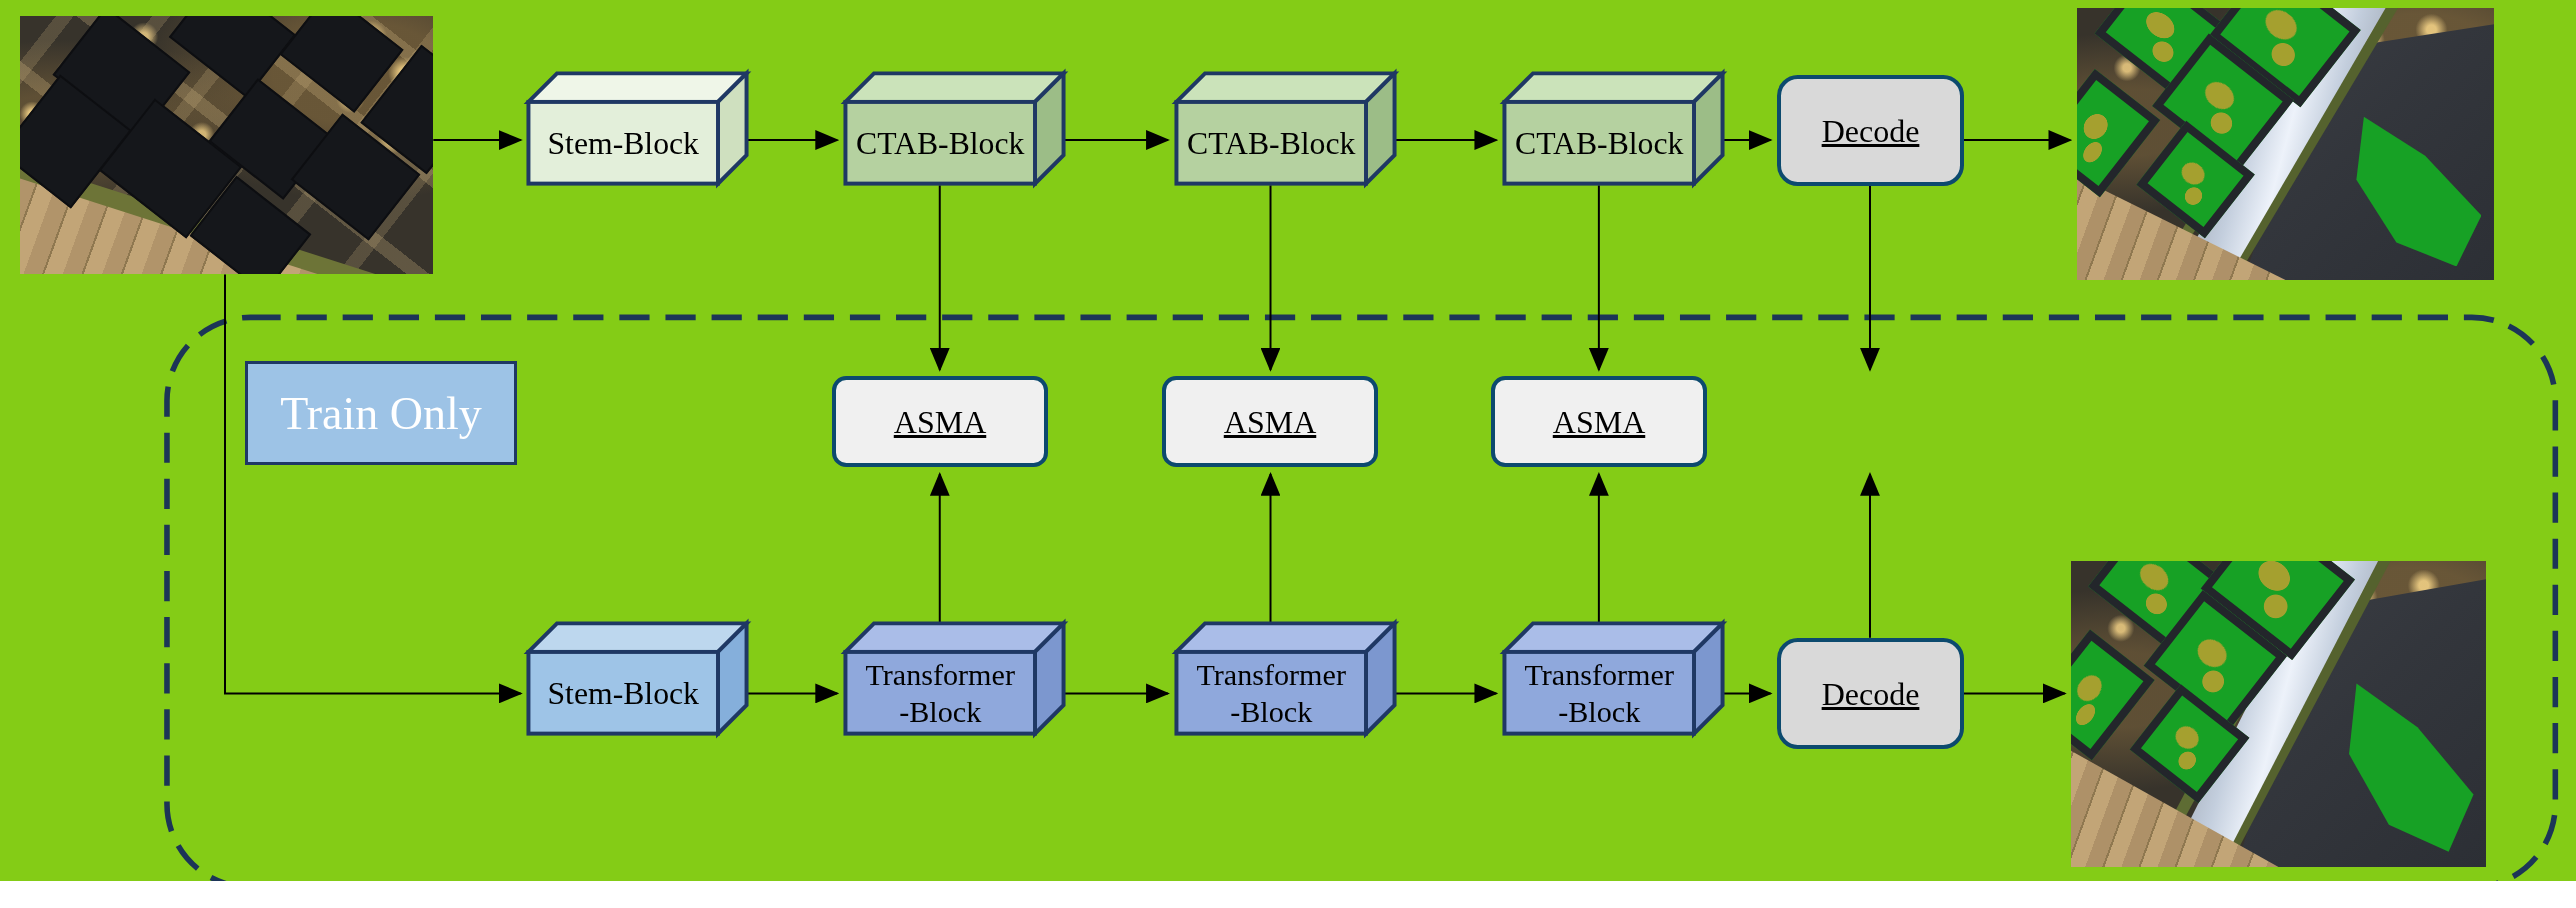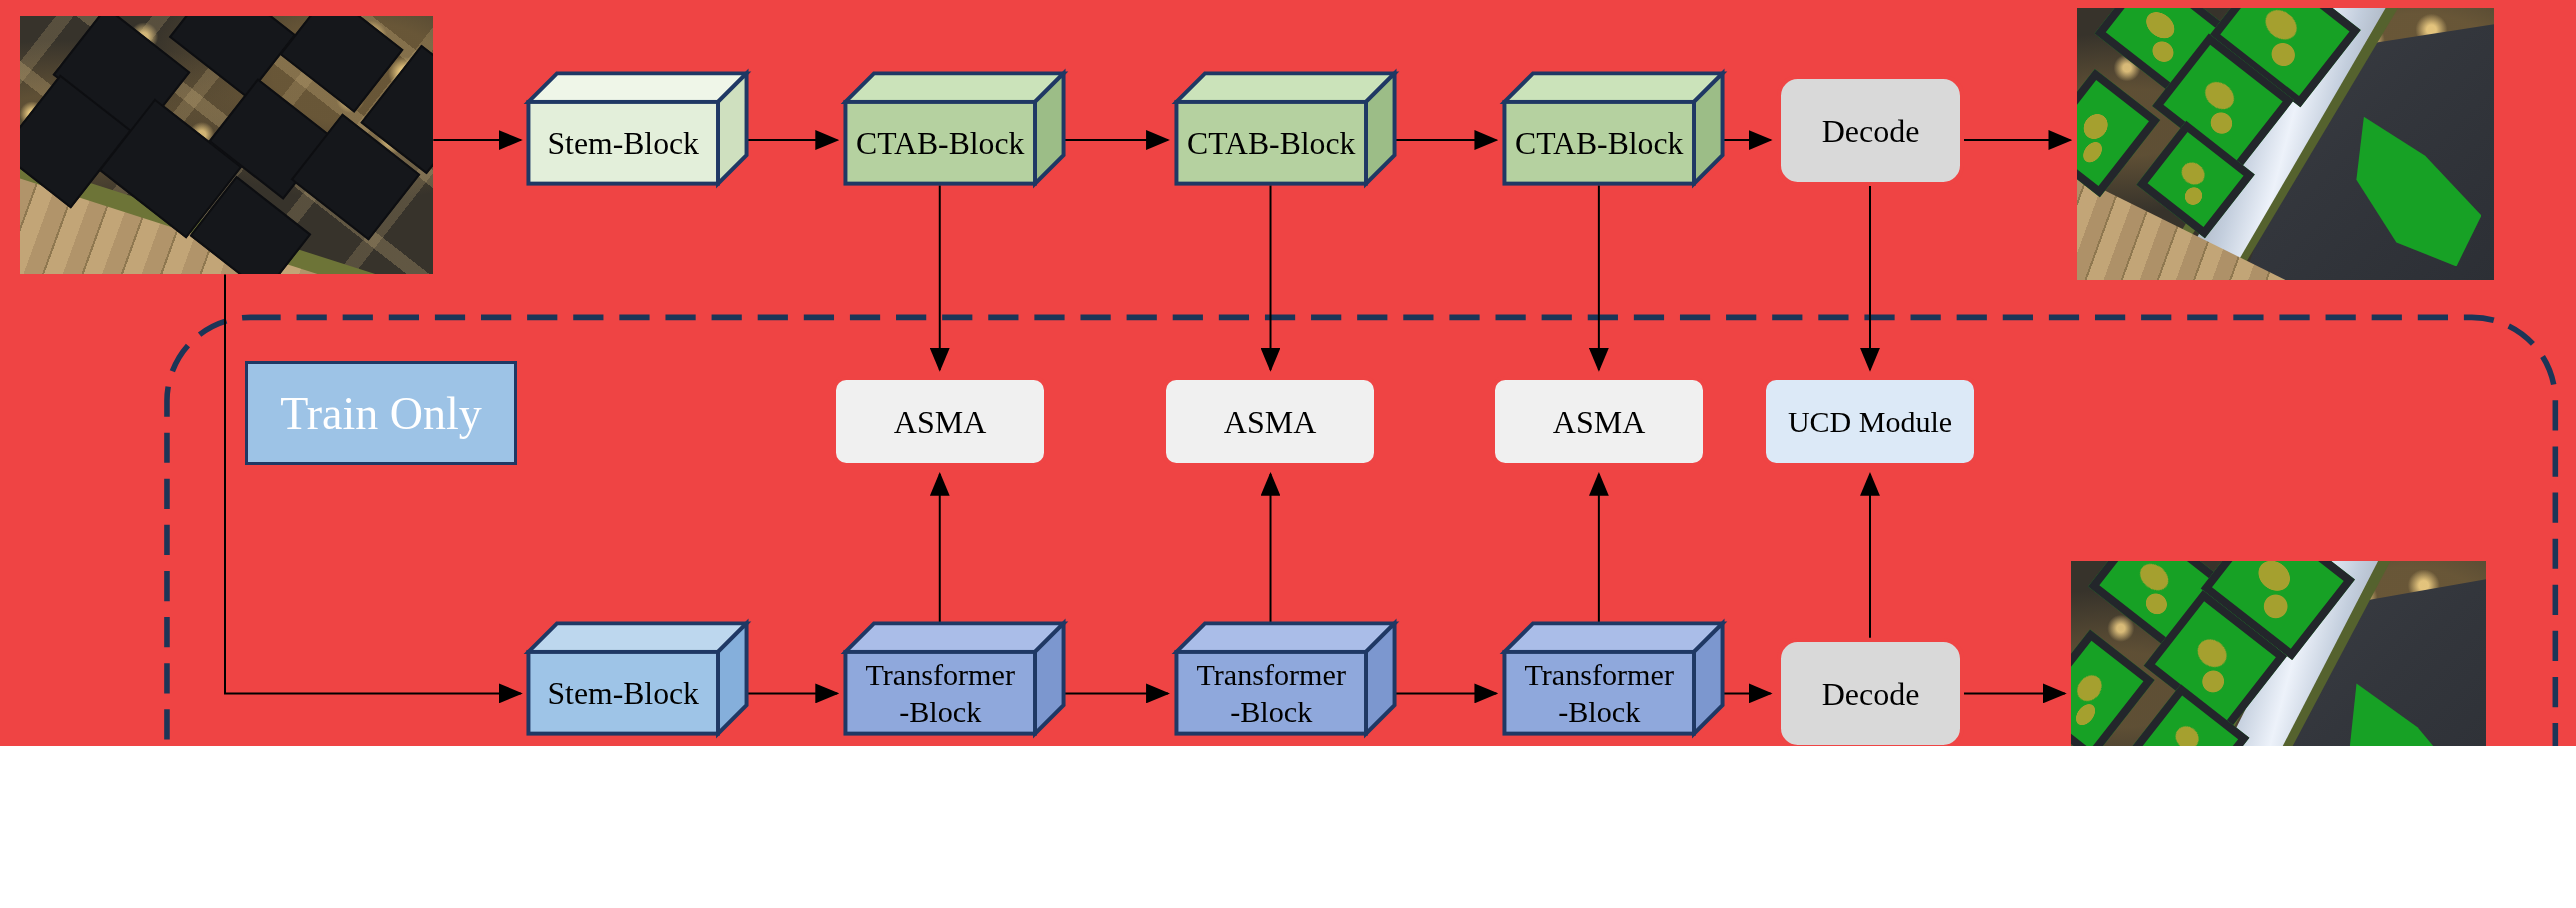--- a/index.html
+++ b/index.html
@@ -3,7 +3,7 @@
 <meta charset="utf-8">
 <style>
   html,body{margin:0;padding:0;background:#ffffff;}
-  .canvas{position:relative;width:2576px;height:746px;background:#ef4444;overflow:hidden;
+  .canvas{position:relative;width:2576px;height:881px;background:#84cc16;overflow:hidden;
           font-family:"Liberation Serif","DejaVu Serif",serif;text-align:center;}
 
   

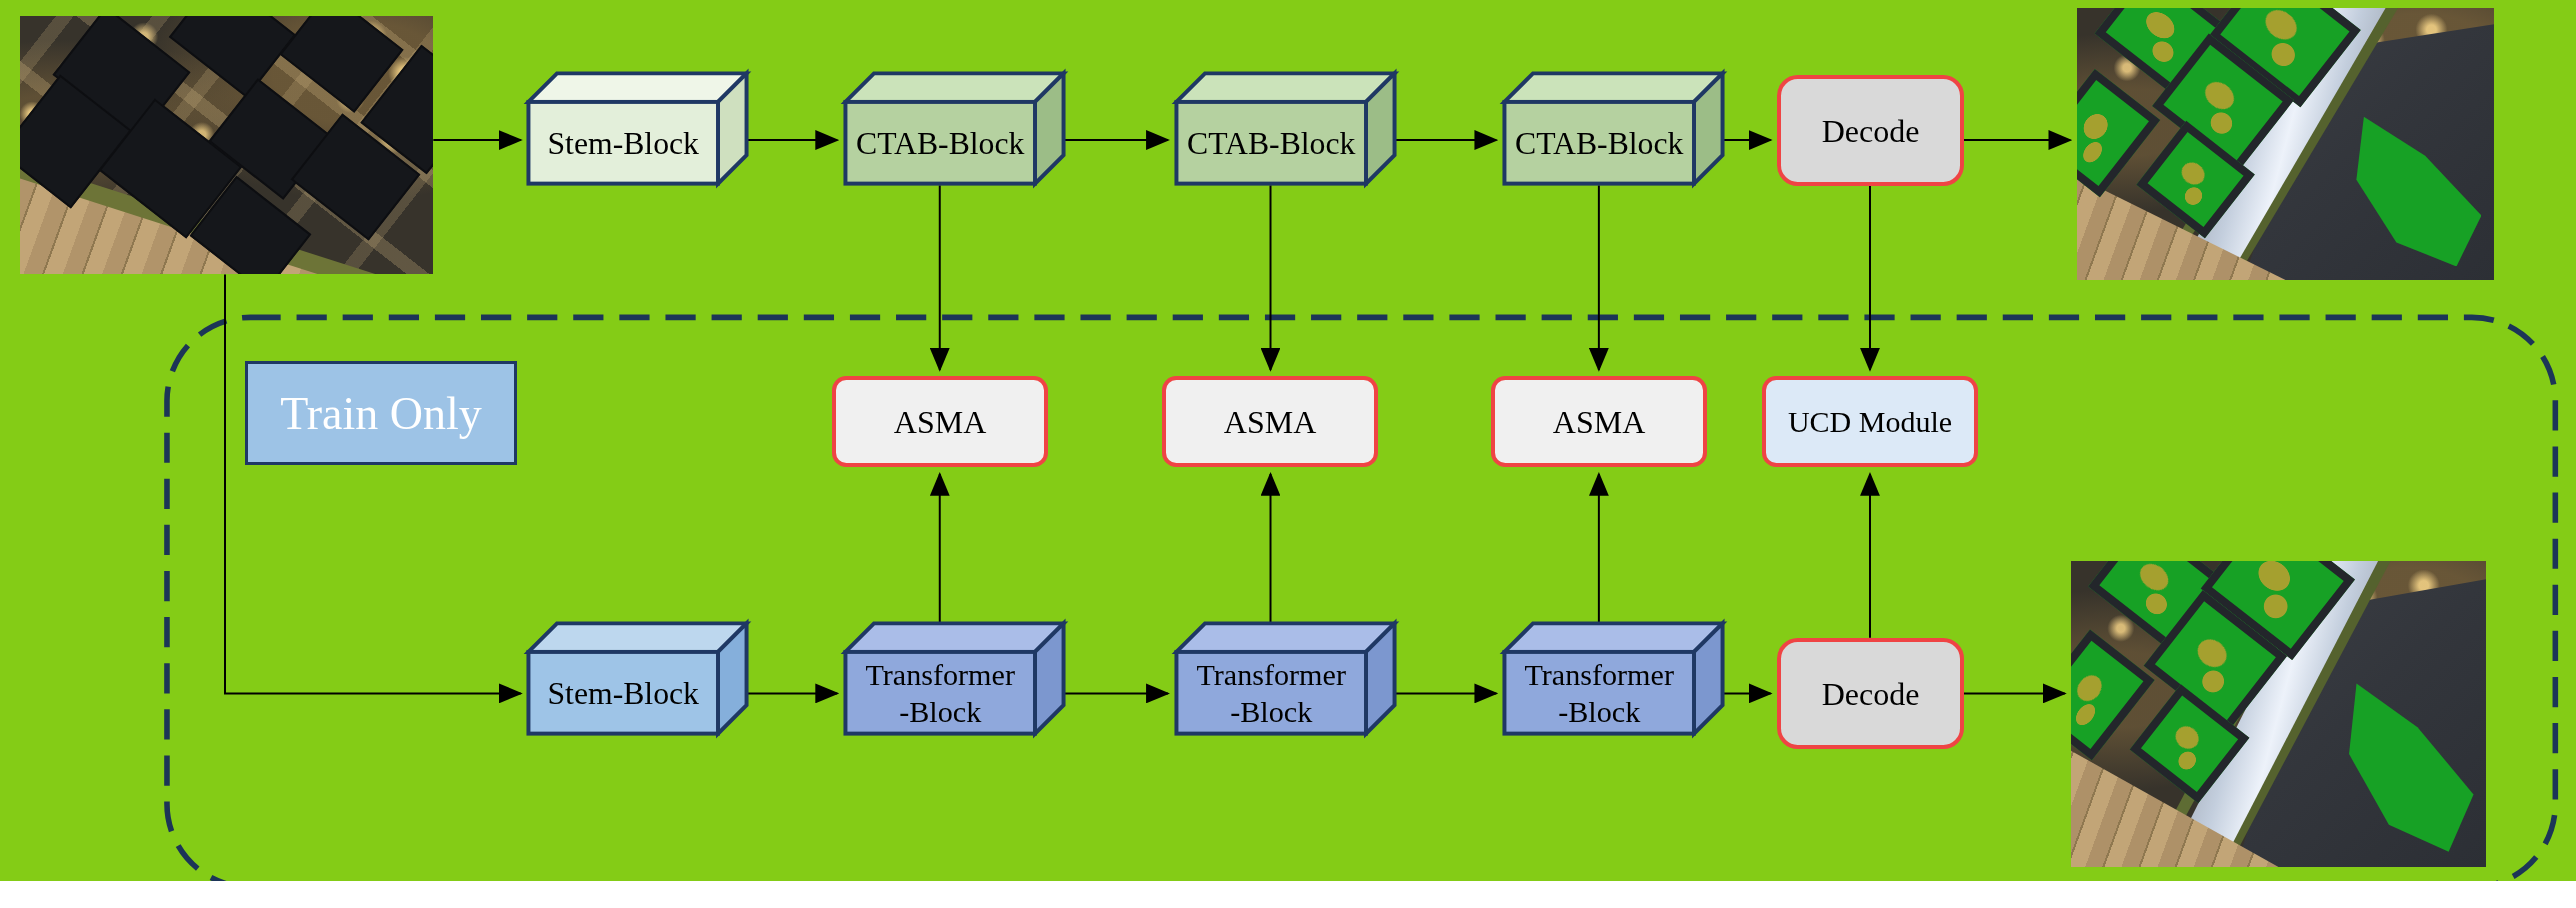--- a/index.html
+++ b/index.html
@@ -23,9 +23,9 @@
   .b3-text.small{font-size:38px;}
 
   
-  .rbox{position:absolute;z-index:3;box-sizing:border-box;border:4px solid #ef4444;
+  .rbox{position:absolute;z-index:3;box-sizing:border-box;border:4px solid #0c4a6e;
         display:flex;align-items:center;justify-content:center;color:#000;
-        font-size:32px;line-height:1;}
+        font-size:32px;line-height:1;text-decoration:underline;}
   .decodebox{width:187px;height:111px;border-radius:20.7px;background:#D9D9D9;}
   .asmabox{width:216px;height:91px;border-radius:14.3px;background:#F0F0F0;}
   .ucdbox{width:216px;height:91px;border-radius:14.3px;background:#DCE9F7;font-size:30px;}

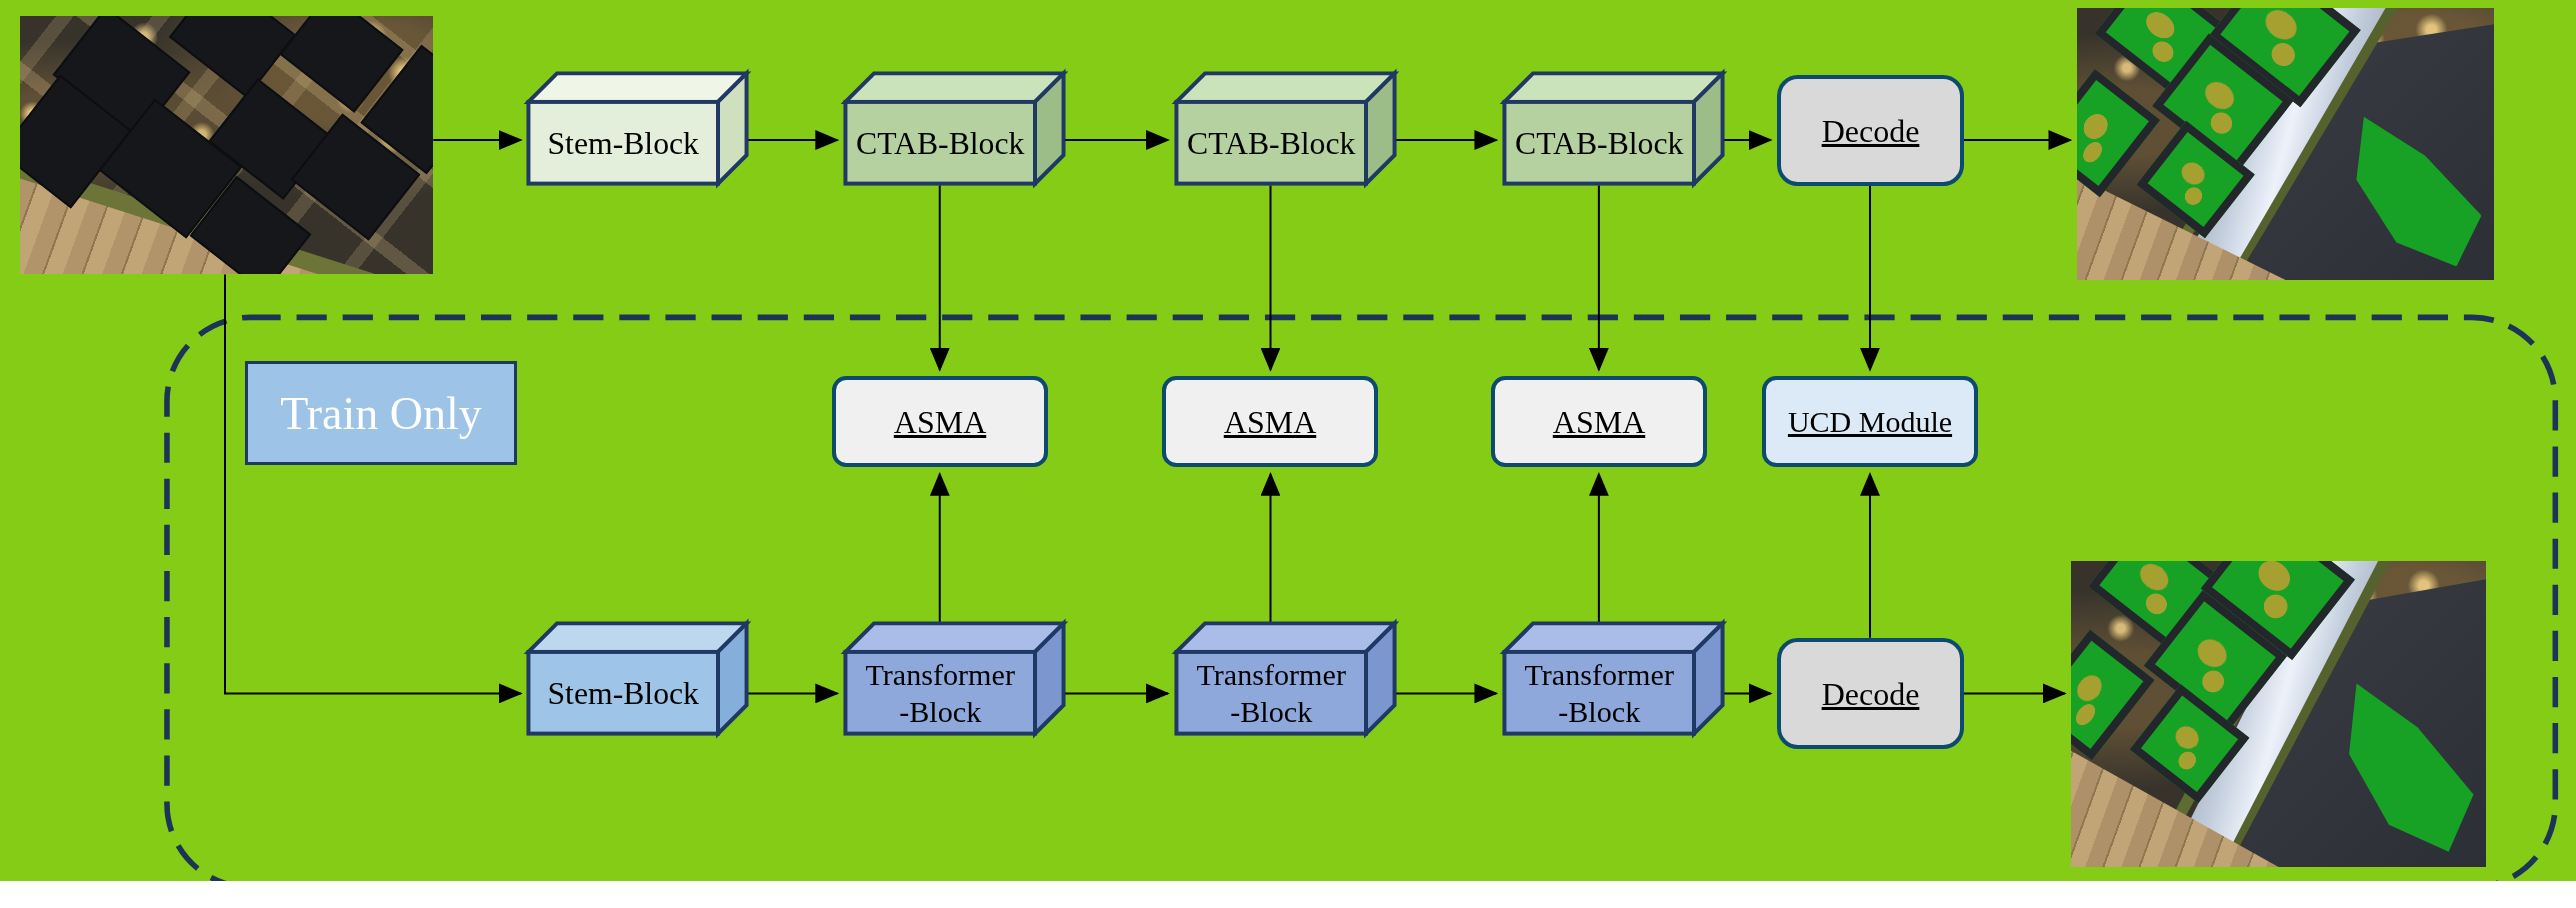--- a/index.html
+++ b/index.html
@@ -214,9 +214,6 @@
   <div class="rbox asmabox" style="left:1491px;top:376px">
     <span>ASMA</span>
   </div>
-  <div class="rbox ucdbox" style="left:1762px;top:376px">
-    <span>UCD Module</span>
-  </div>
 
   <svg class="box3d" style="left:526px;top:621px" width="223" height="115" viewBox="0 0 280 145">
     <polygon class="b3 t-lb" points="2.5,39 38.5,3 277.5,3 241.5,39"></polygon>

